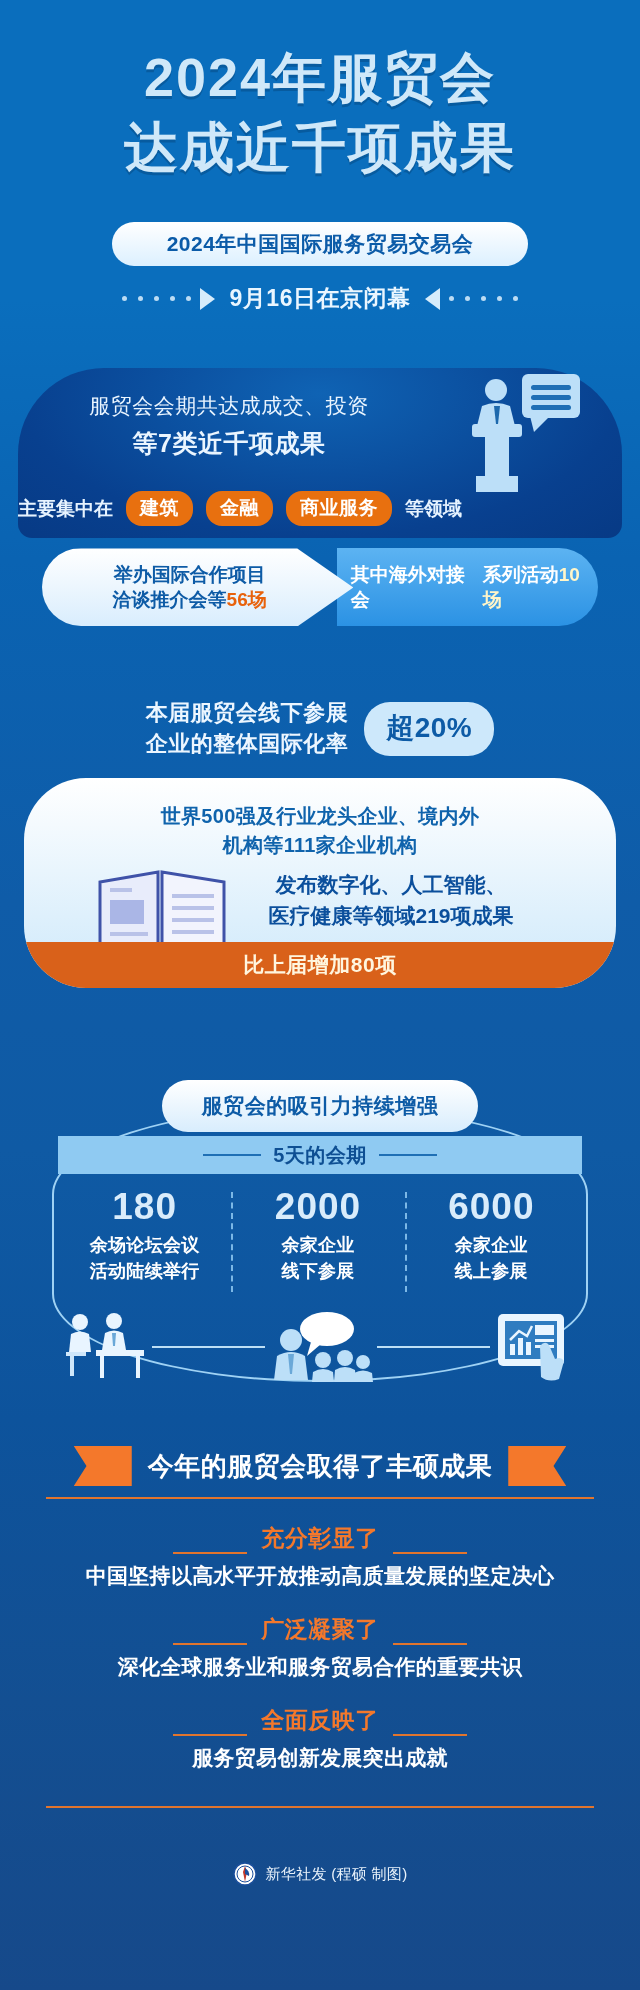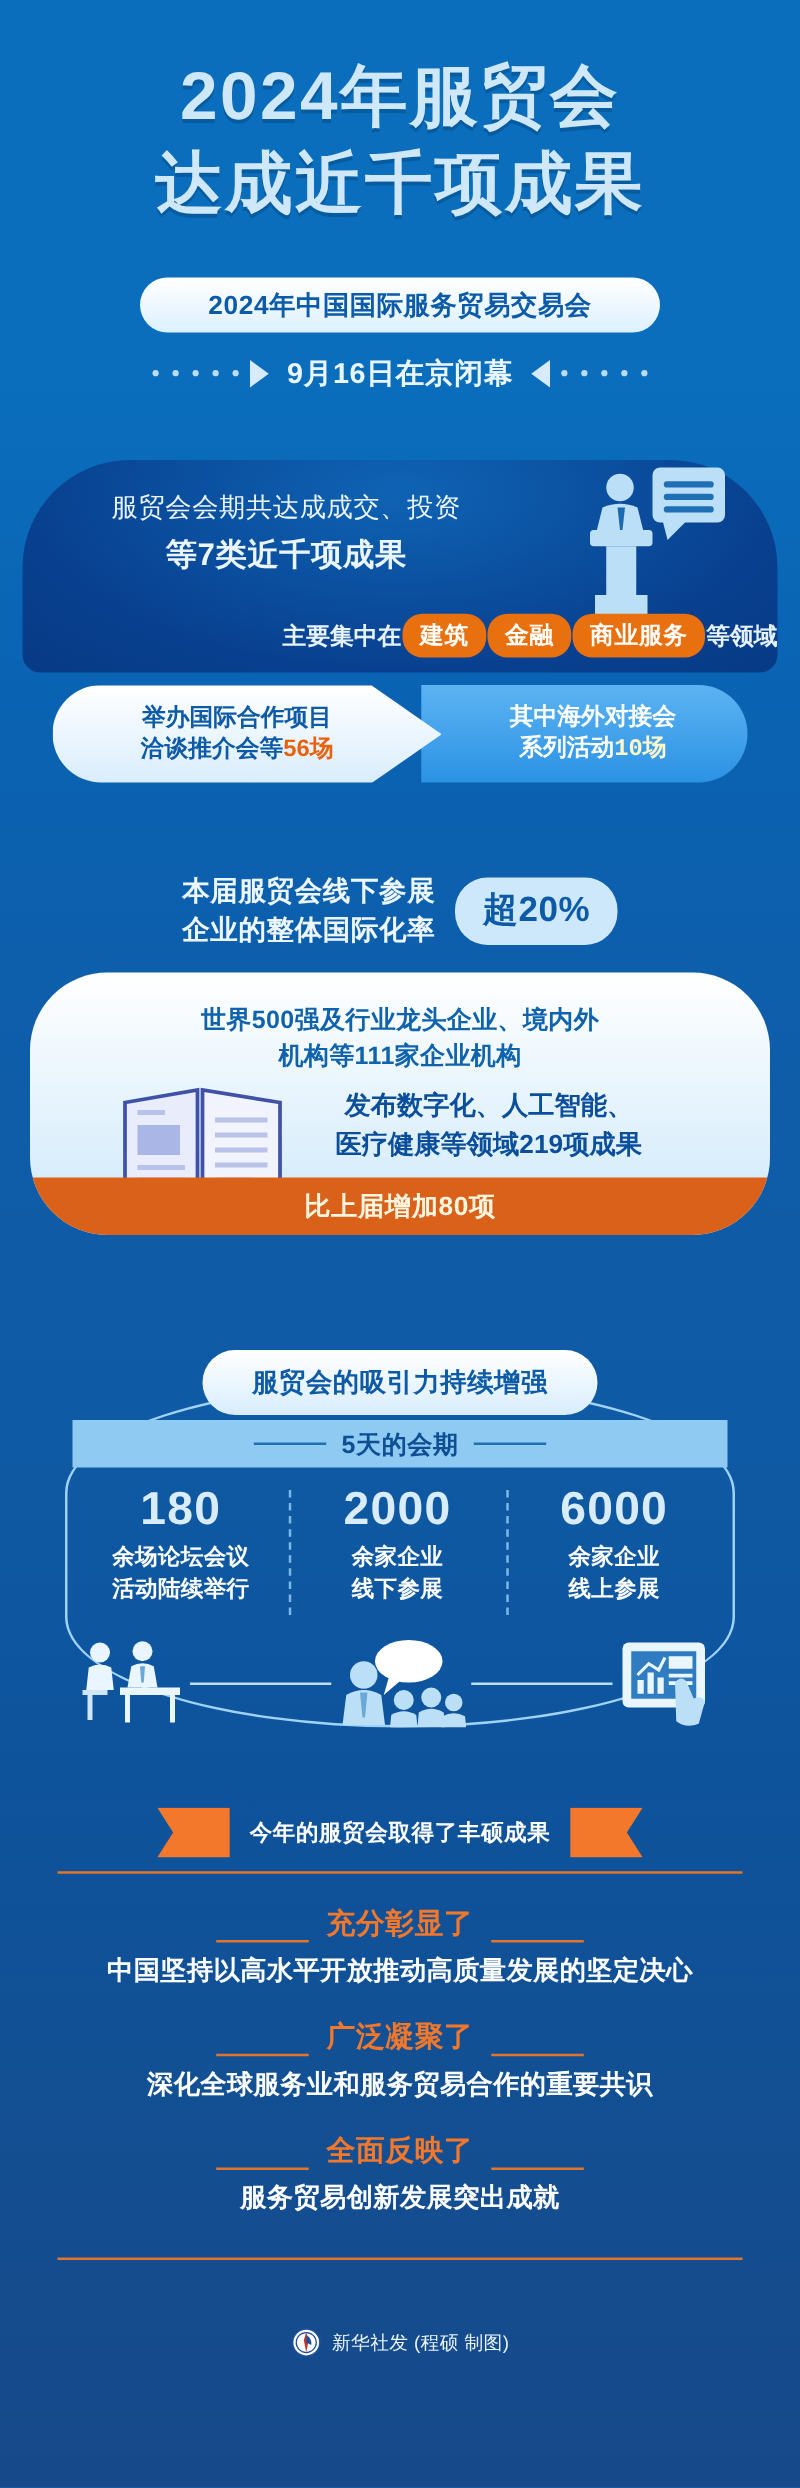--- a/index.html
+++ b/index.html
@@ -99,8 +99,8 @@
   .fields-row {
     position: absolute;
     left: 0; right: 0; bottom: 12px;
-    display: flex; align-items: center; justify-content: flex-end;
-    gap: 1px;
+    display: flex; align-items: center; justify-content: flex-start;
+    gap: 13px;
     font-size: 19px;
     color: #e6f3ff;
     font-weight: bold;

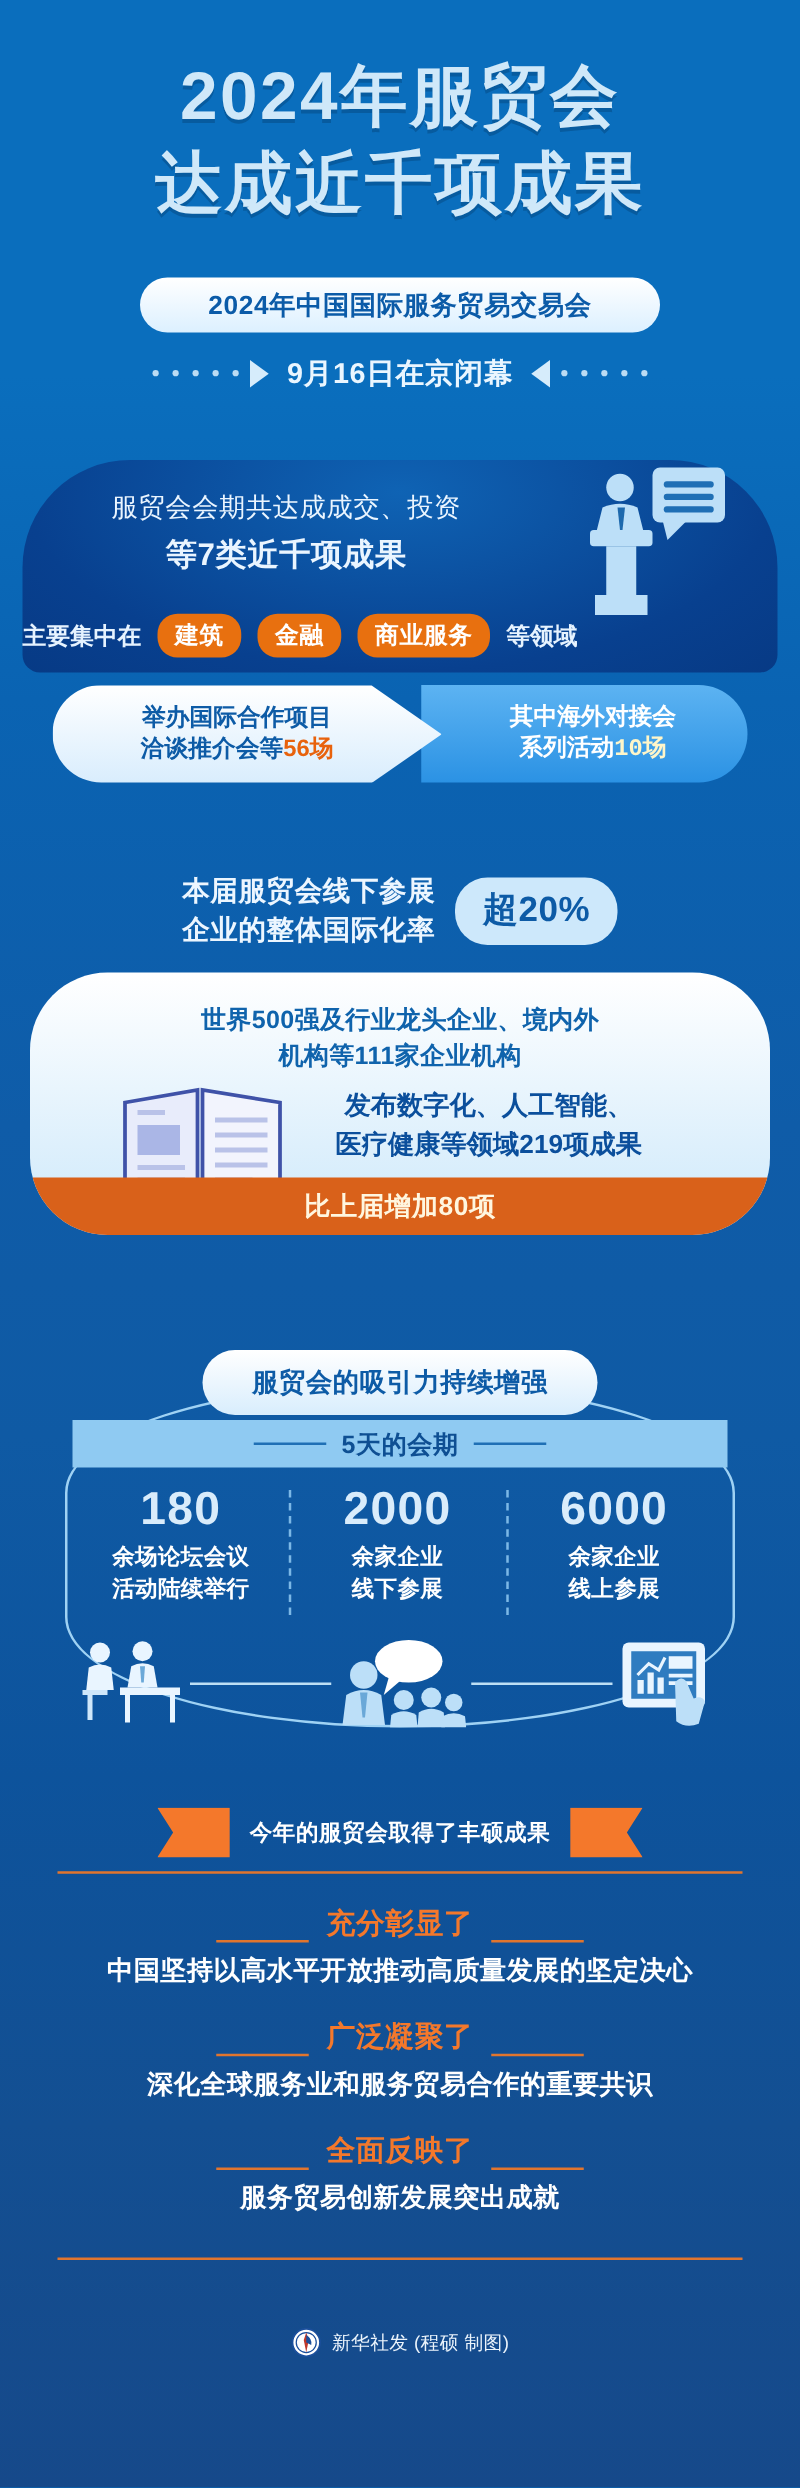--- a/index.html
+++ b/index.html
@@ -141,13 +141,12 @@
     margin-left: -3%;
     background: linear-gradient(180deg,#5cb3f2 0%, #2b92e4 100%);
     border-radius: 0 39px 39px 0;
-    display: flex; flex-direction: column;
+    display: flex; 
     align-items: center; justify-content: center;
     color: #ffffff;
     font-weight: bold; font-size: 19px; line-height: 1.35;
     padding-left: 14px;
     z-index: 1;
-    font-family: Liberation Mono, monospace;
   }
   .num-orange { color: #e8620c; }
   .num-cream  { color: #fff6c9; }

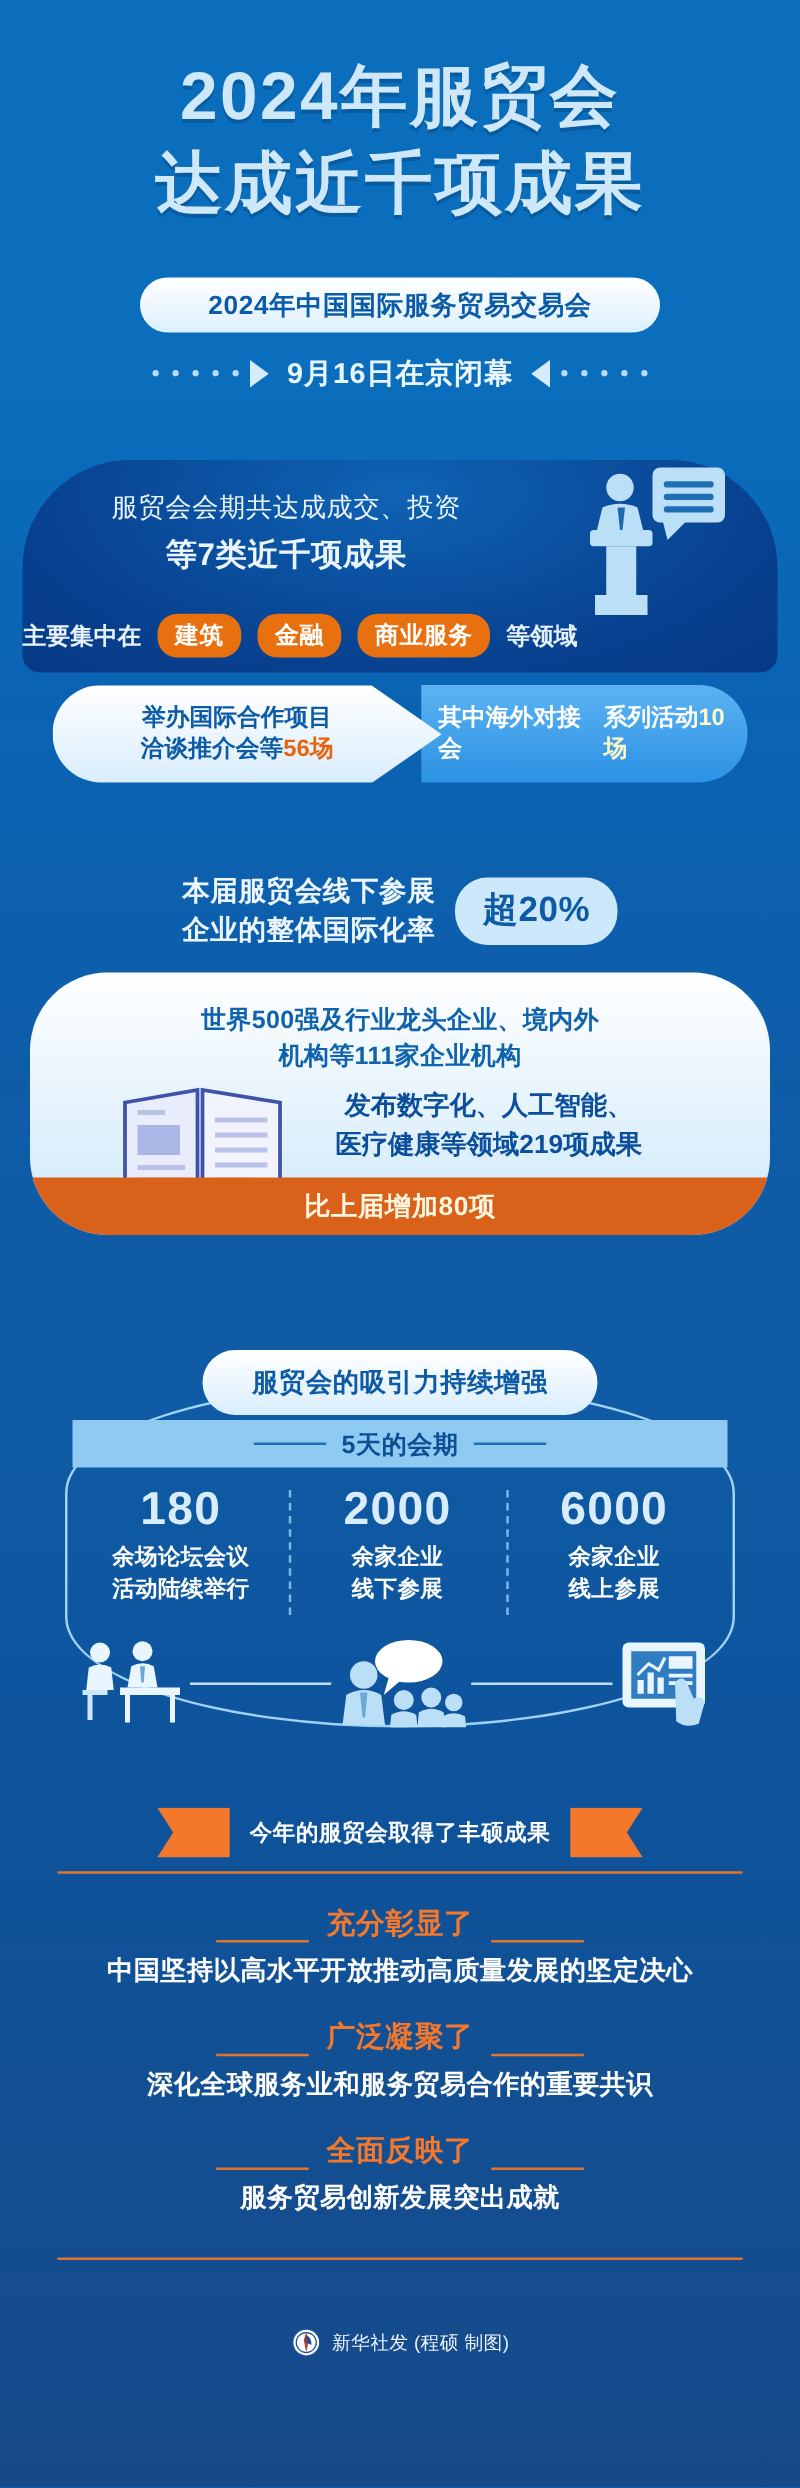--- a/index.html
+++ b/index.html
@@ -301,7 +301,7 @@
   .ribbon-txt {
     color: #ffffff;
     font-weight: bold;
-    font-size: 18px;
+    font-size: 26px;
     padding: 0 16px;
     letter-spacing: .5px;
   }

